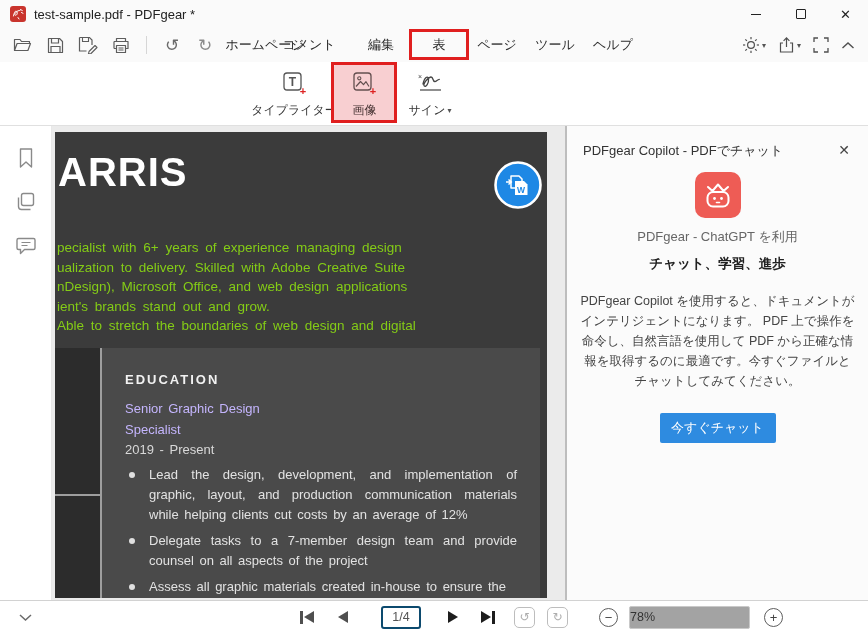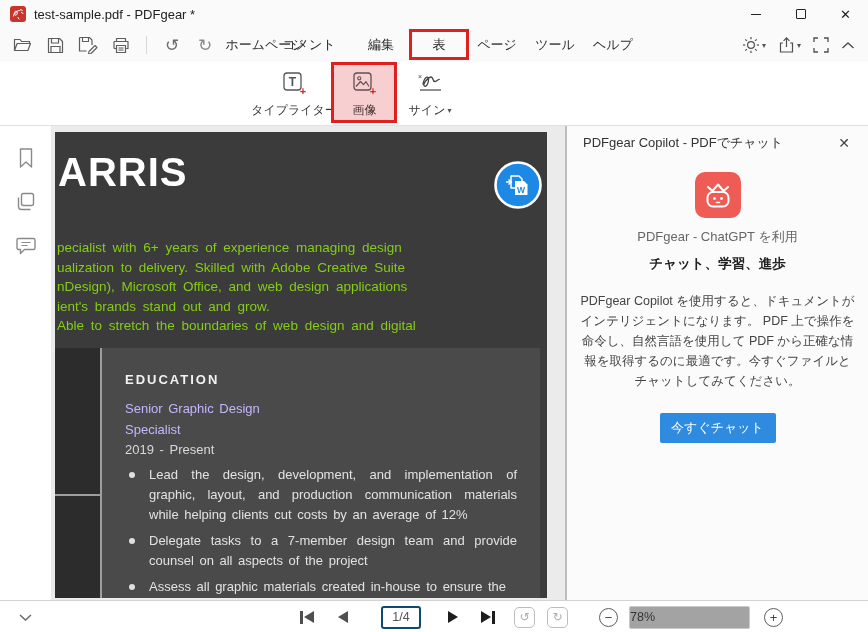--- a/index.html
+++ b/index.html
@@ -70,7 +70,7 @@
 
   
   .copilot { position:absolute; left:565px; top:126px; width:303px; height:474px; background:#fbfbfb; border-left:2px solid #bdbdbd; }
-  .cop-header { height:34px; display:flex; align-items:center; justify-content:space-between; padding:0 14px 0 16px; }
+  .cop-header { height:34px; display:flex; align-items:flex-end; justify-content:space-between; padding:0 14px 0 16px; }
   .cop-title { font-size:13px; color:#333; }
   .cop-close { font-size:14px; color:#444; width:20px; height:20px; display:flex; align-items:center; justify-content:center; }
   .cop-body { display:flex; flex-direction:column; align-items:center; }

